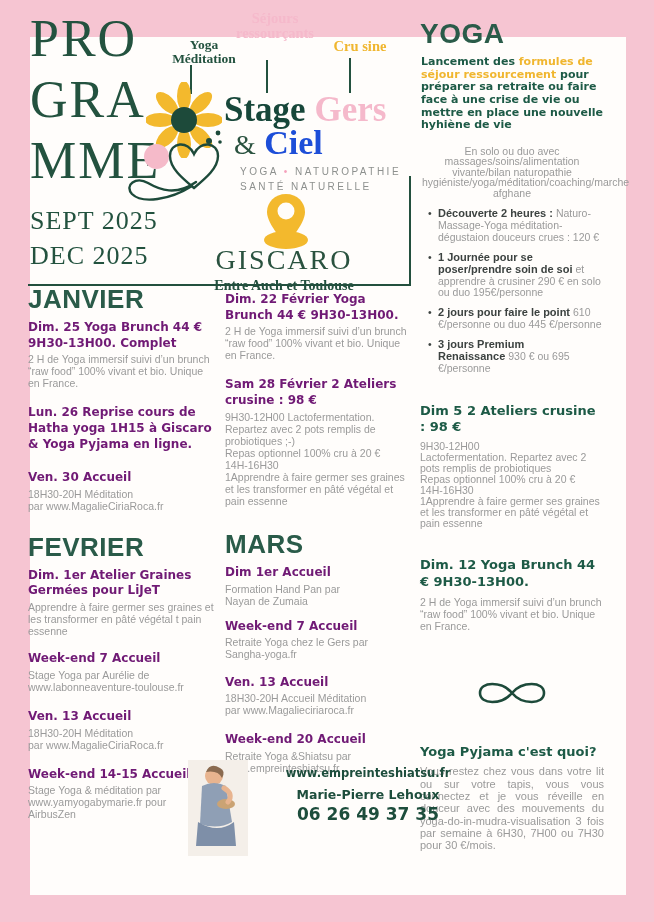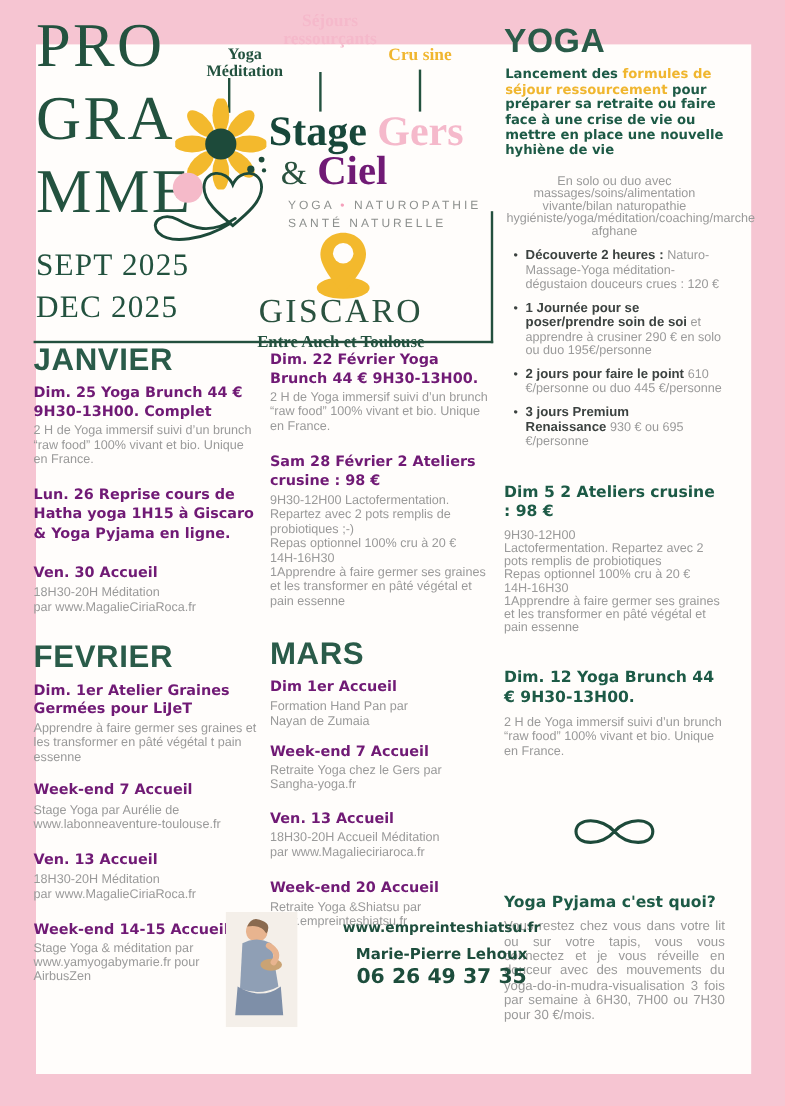--- a/index.html
+++ b/index.html
@@ -28,7 +28,7 @@
        font-weight:700;white-space:pre-line;line-height:1.05;}
   .tag-yoga{left:144px;top:38px;width:120px;font-size:13.5px;color:#23523f;}
   .tag-sejours{left:200px;top:11px;width:150px;font-size:14.5px;color:#f5b9cb;}
-  .tag-crusine{left:308px;top:39px;width:84px;font-size:14.5px;color:#f0b62f;}
+  .tag-crusine{left:318px;top:39px;width:84px;font-size:14.5px;color:#f0b62f;}
   .vline{position:absolute;width:1.5px;background:#23523f;}
   .v1{left:190px;top:65px;height:29px;}
   .v2{left:266px;top:60px;height:33px;}

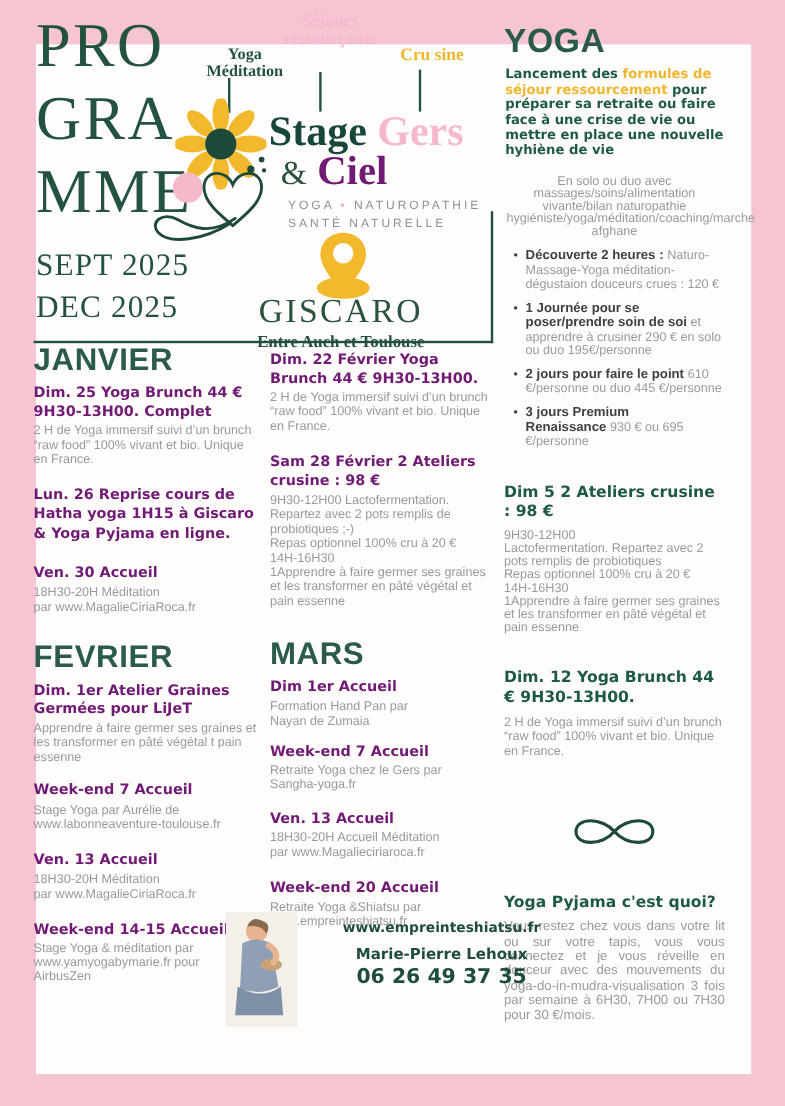--- a/index.html
+++ b/index.html
@@ -42,7 +42,7 @@
     font-family:"Liberation Serif", serif;font-weight:700;font-size:35px;line-height:1;}
   .logo-line2{position:absolute;left:234px;top:126px;
     font-family:"Liberation Serif", serif;font-weight:700;font-size:34px;line-height:1;}
-  .c-green{color:#17473a;} .c-pink{color:#f5b9cb;} .c-yellow{color:#701a75;}
+  .c-green{color:#17473a;} .c-pink{color:#f5b9cb;} .c-yellow{color:#1d4ed8;}
   .amp{font-size:28px;font-weight:400;color:#2a523f;}
   .logo-sub{position:absolute;left:240px;top:164px;font-size:10px;letter-spacing:2.5px;
     color:#8d908e;line-height:15px;}

